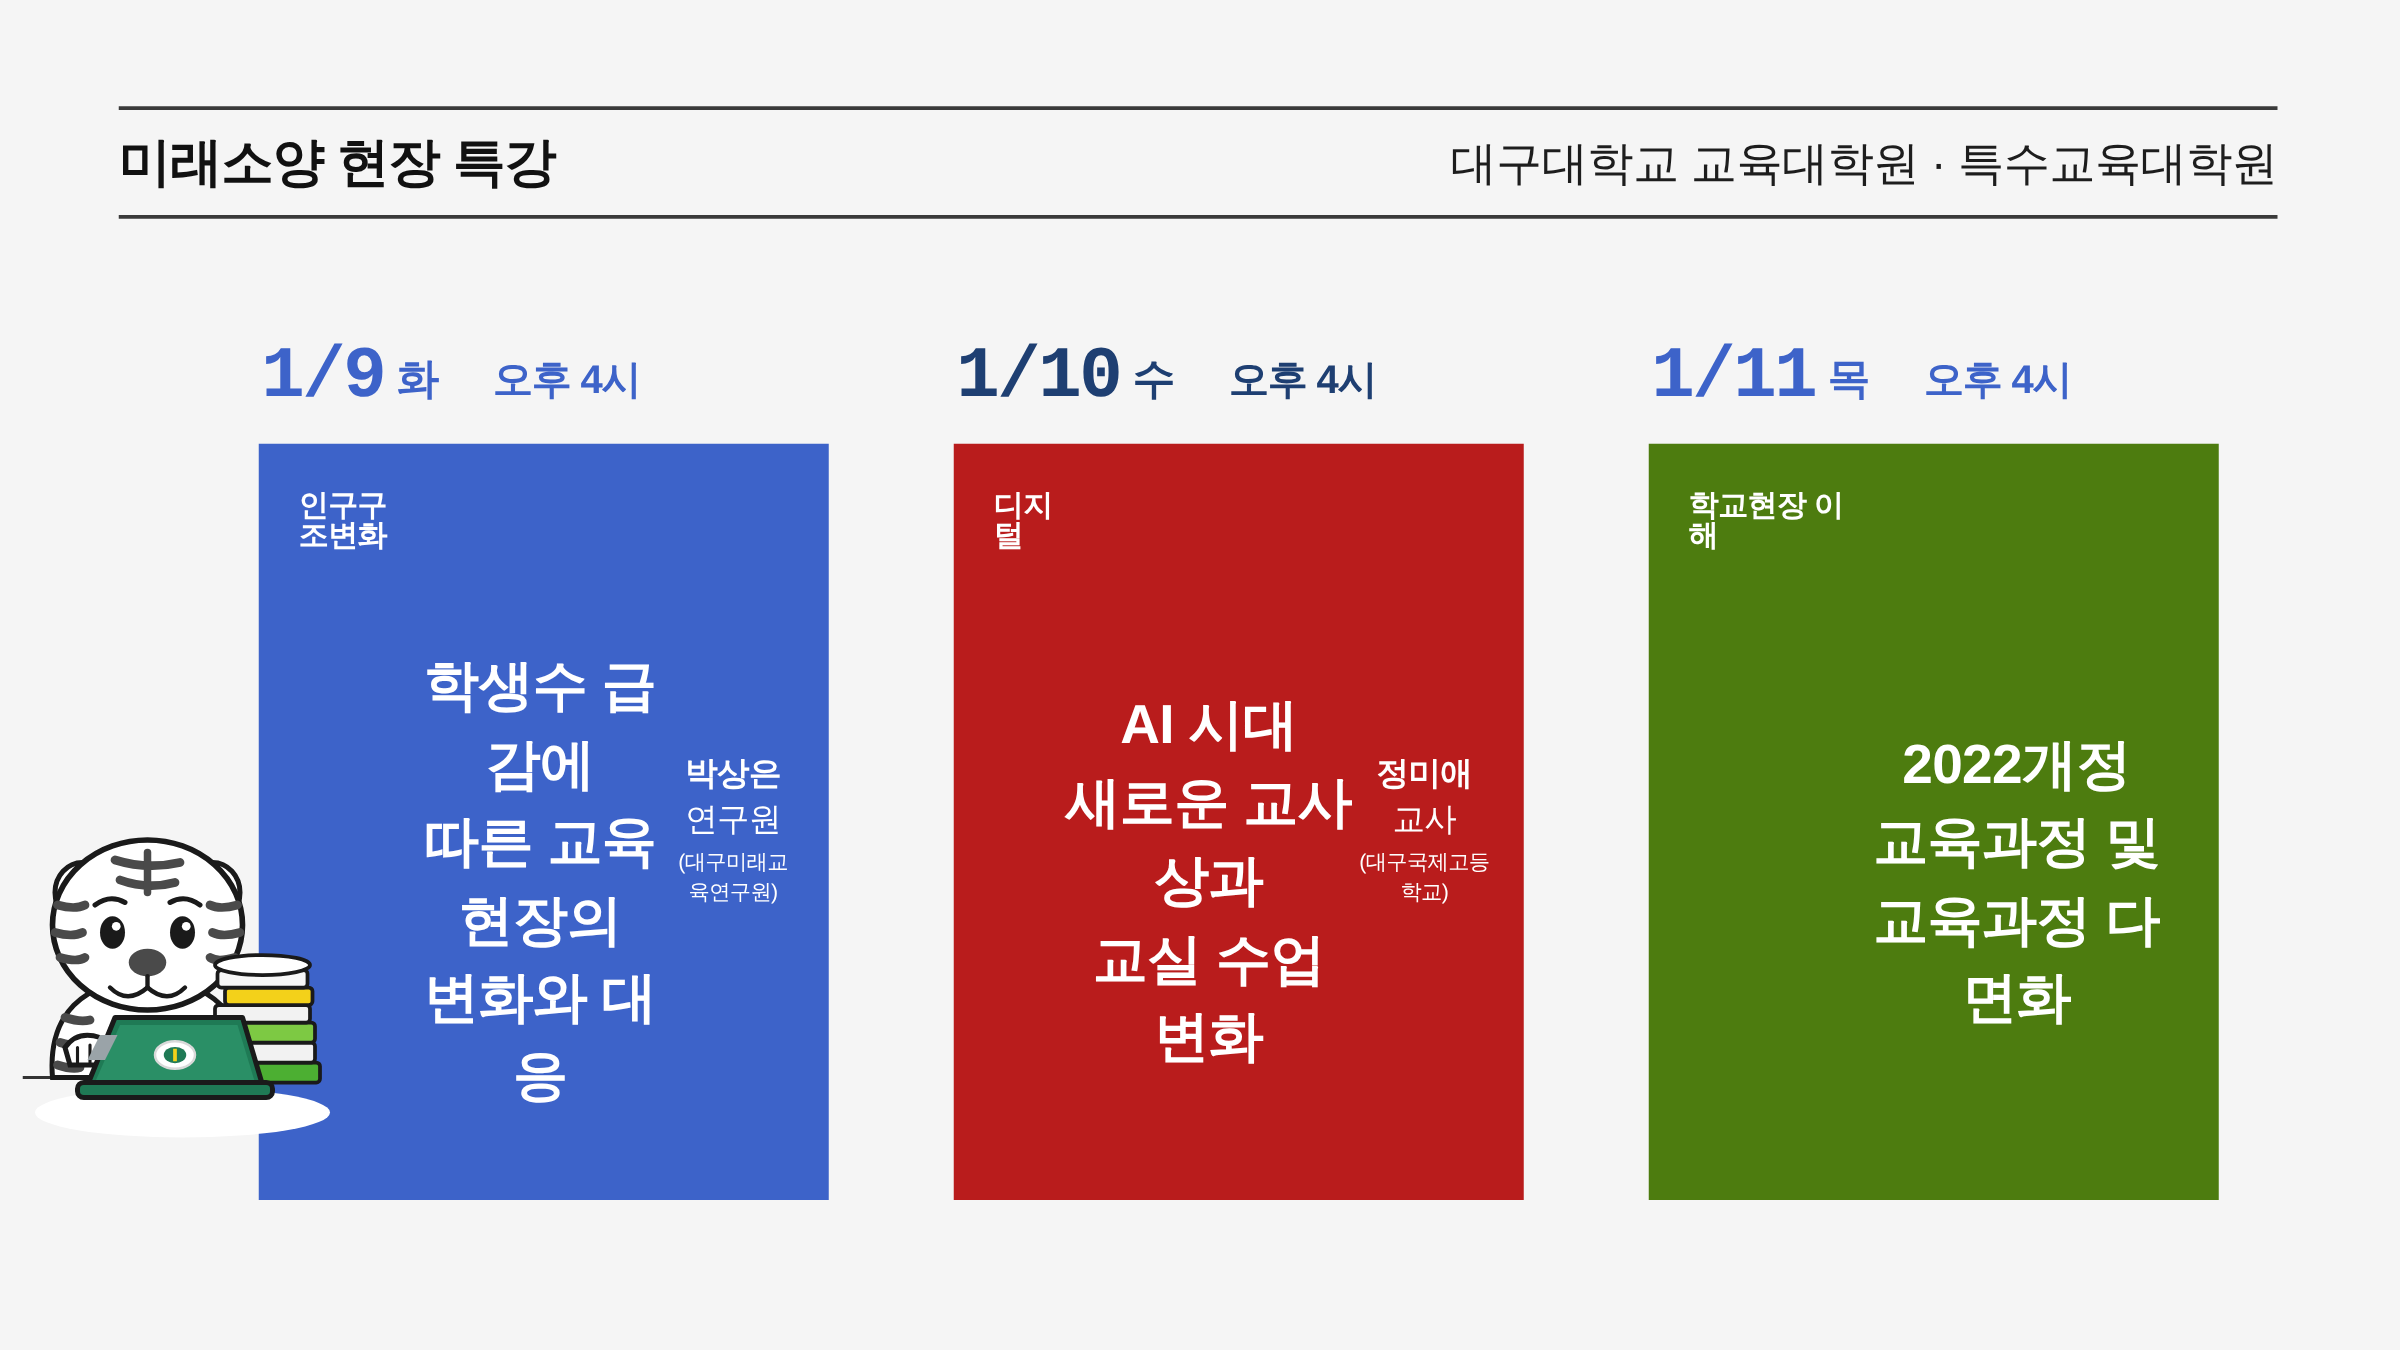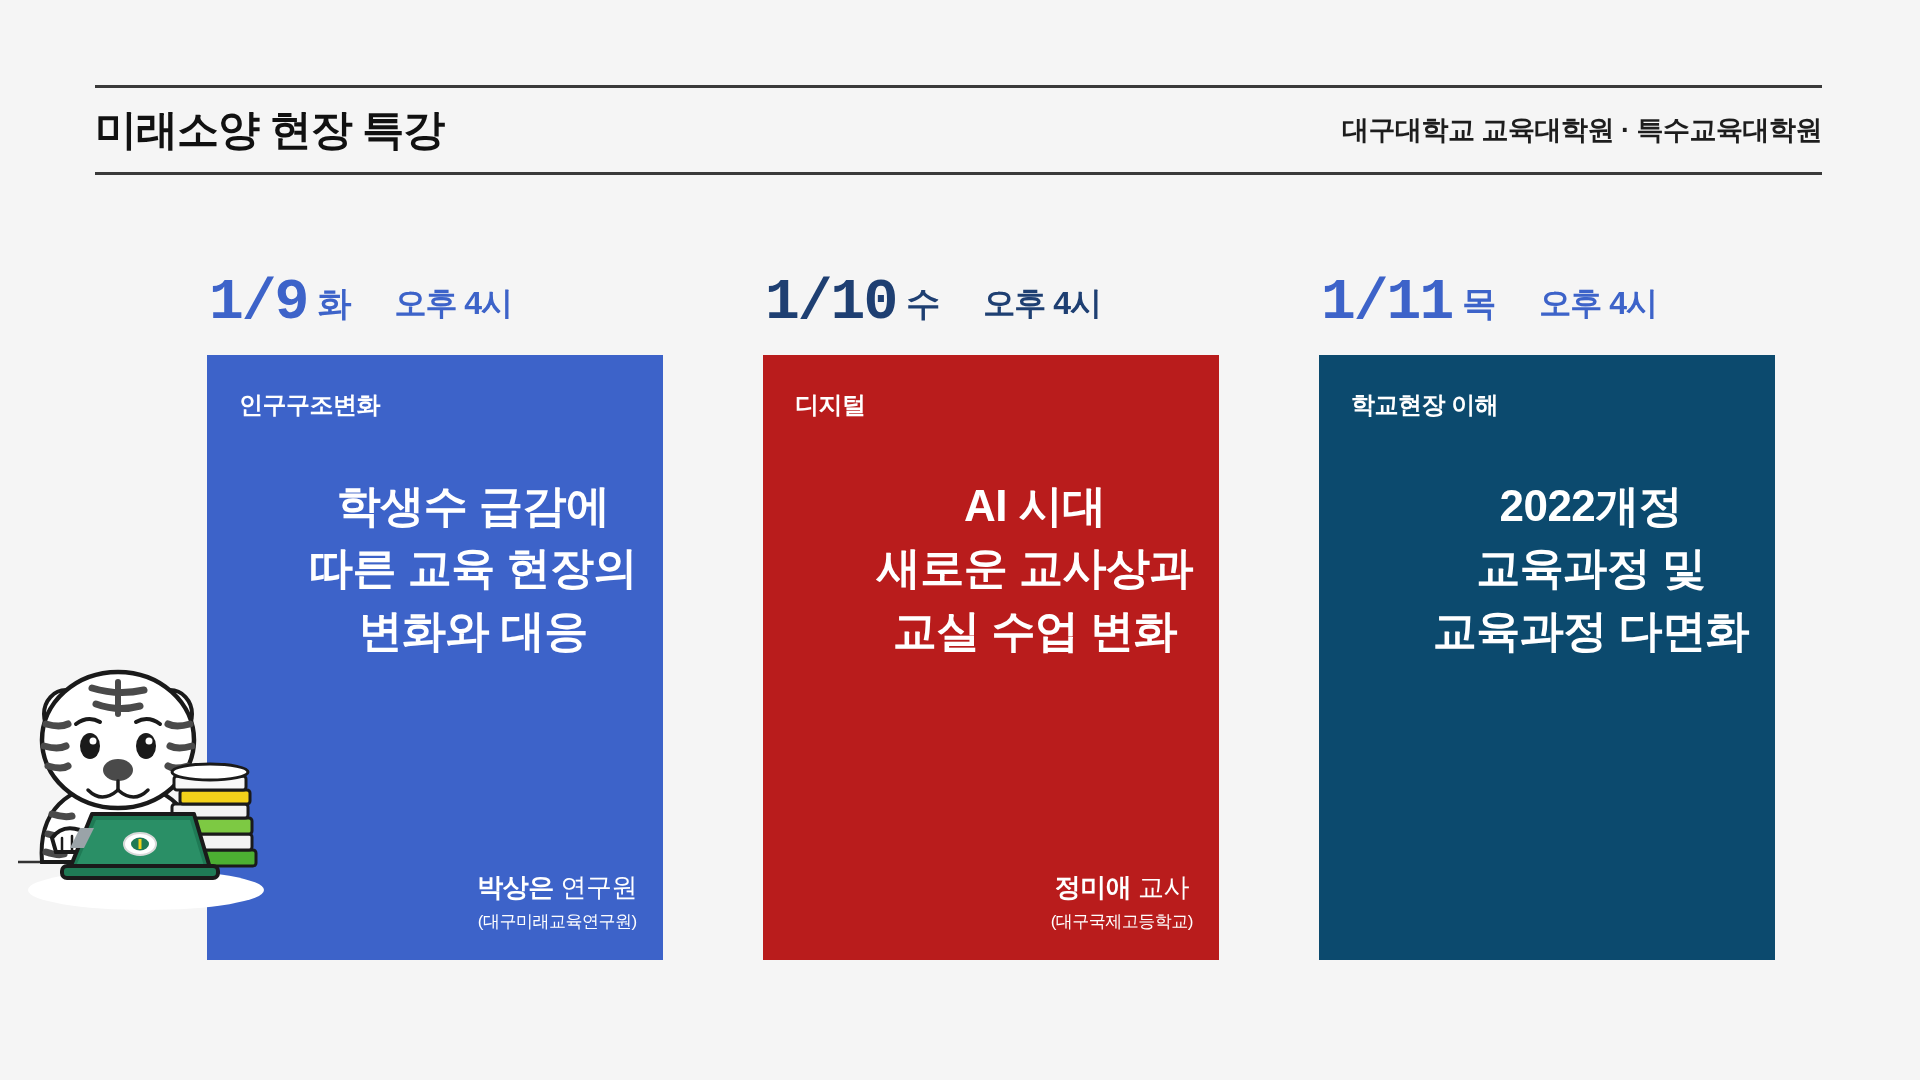--- a/index.html
+++ b/index.html
@@ -41,8 +41,8 @@
     white-space: nowrap;
   }
   .header-org {
-    font-size: 27px;
-    font-weight: 700;
+    font-size: 37px;
+    font-weight: 400;
     color: #1d1d1d;
     letter-spacing: -0.5px;
     line-height: 1;

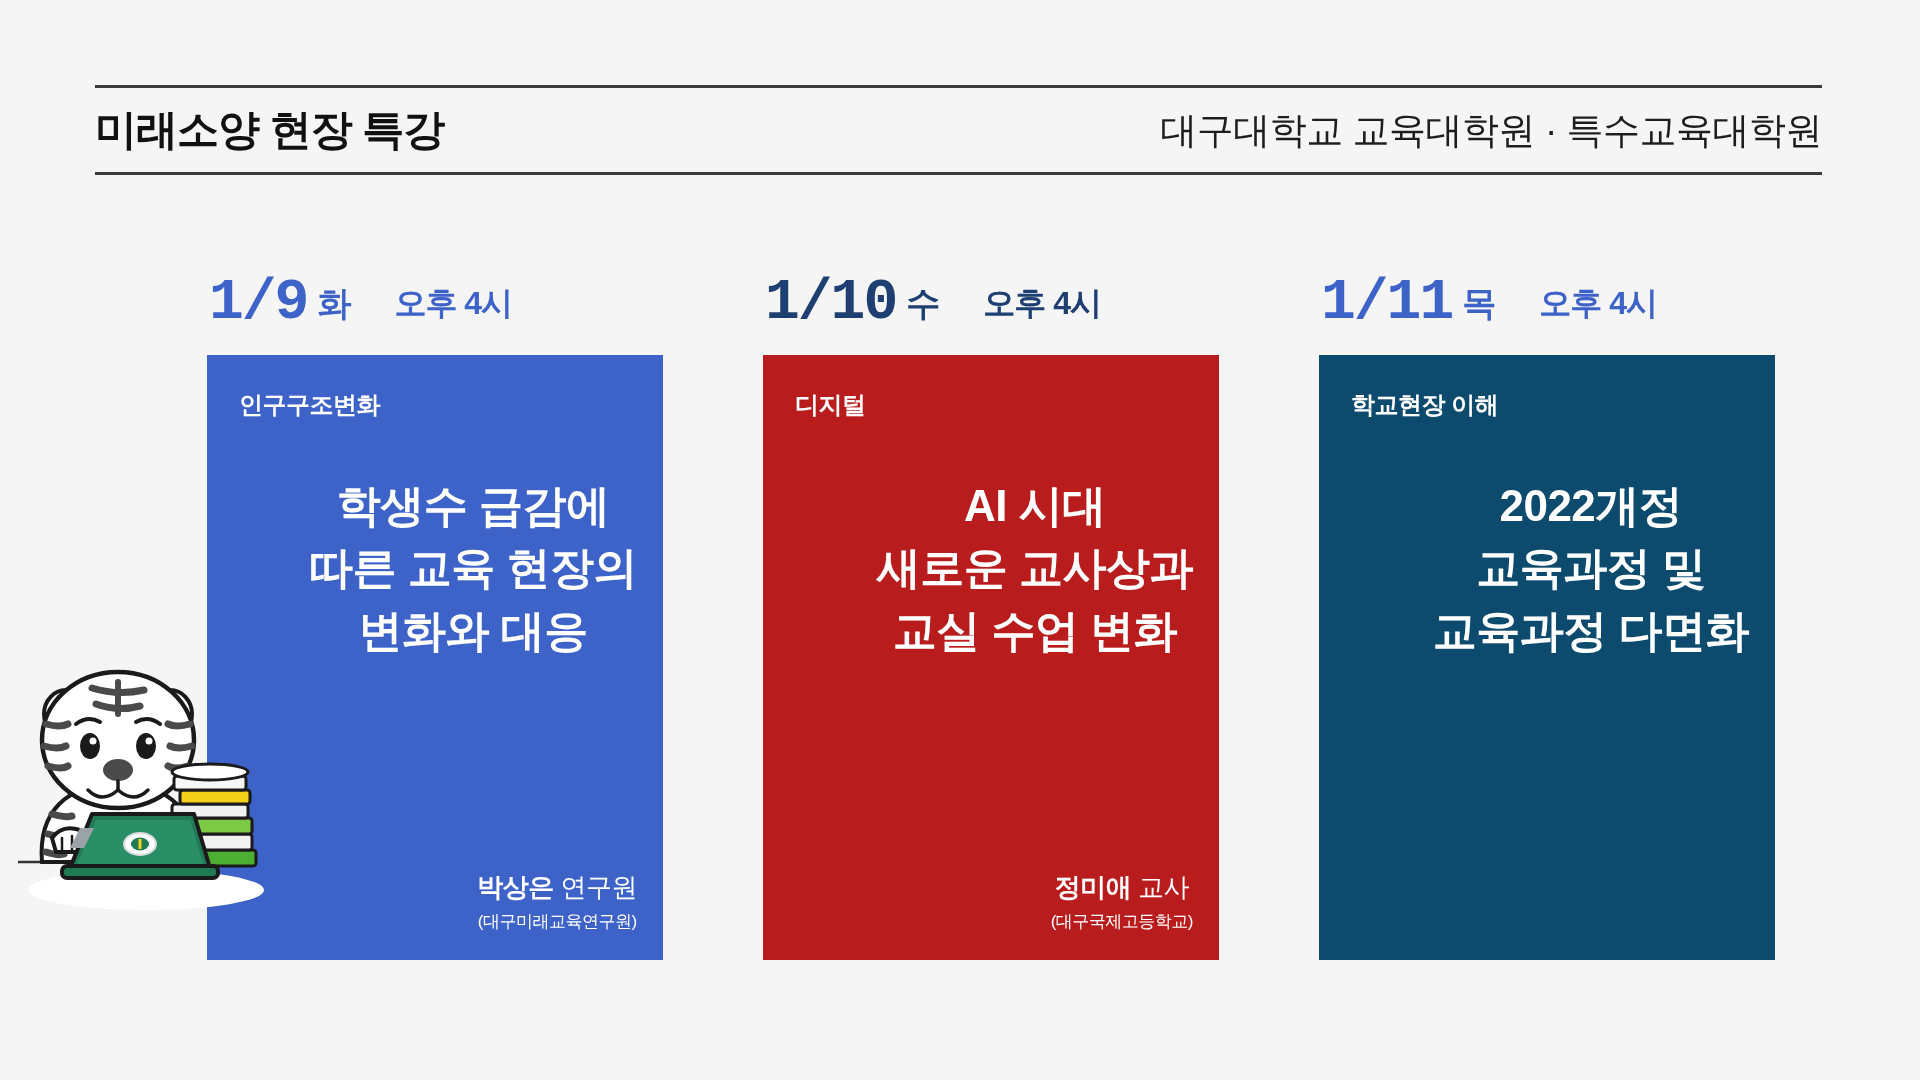--- a/index.html
+++ b/index.html
@@ -99,8 +99,8 @@
     box-sizing: border-box;
     padding: 38px 26px 30px 26px;
     display: flex;
-    flex-direction: column;
-    align-items: flex-end;
+    flex-direction: row;
+    align-items: center;
     color: #ffffff;
   }
   .card-tag {

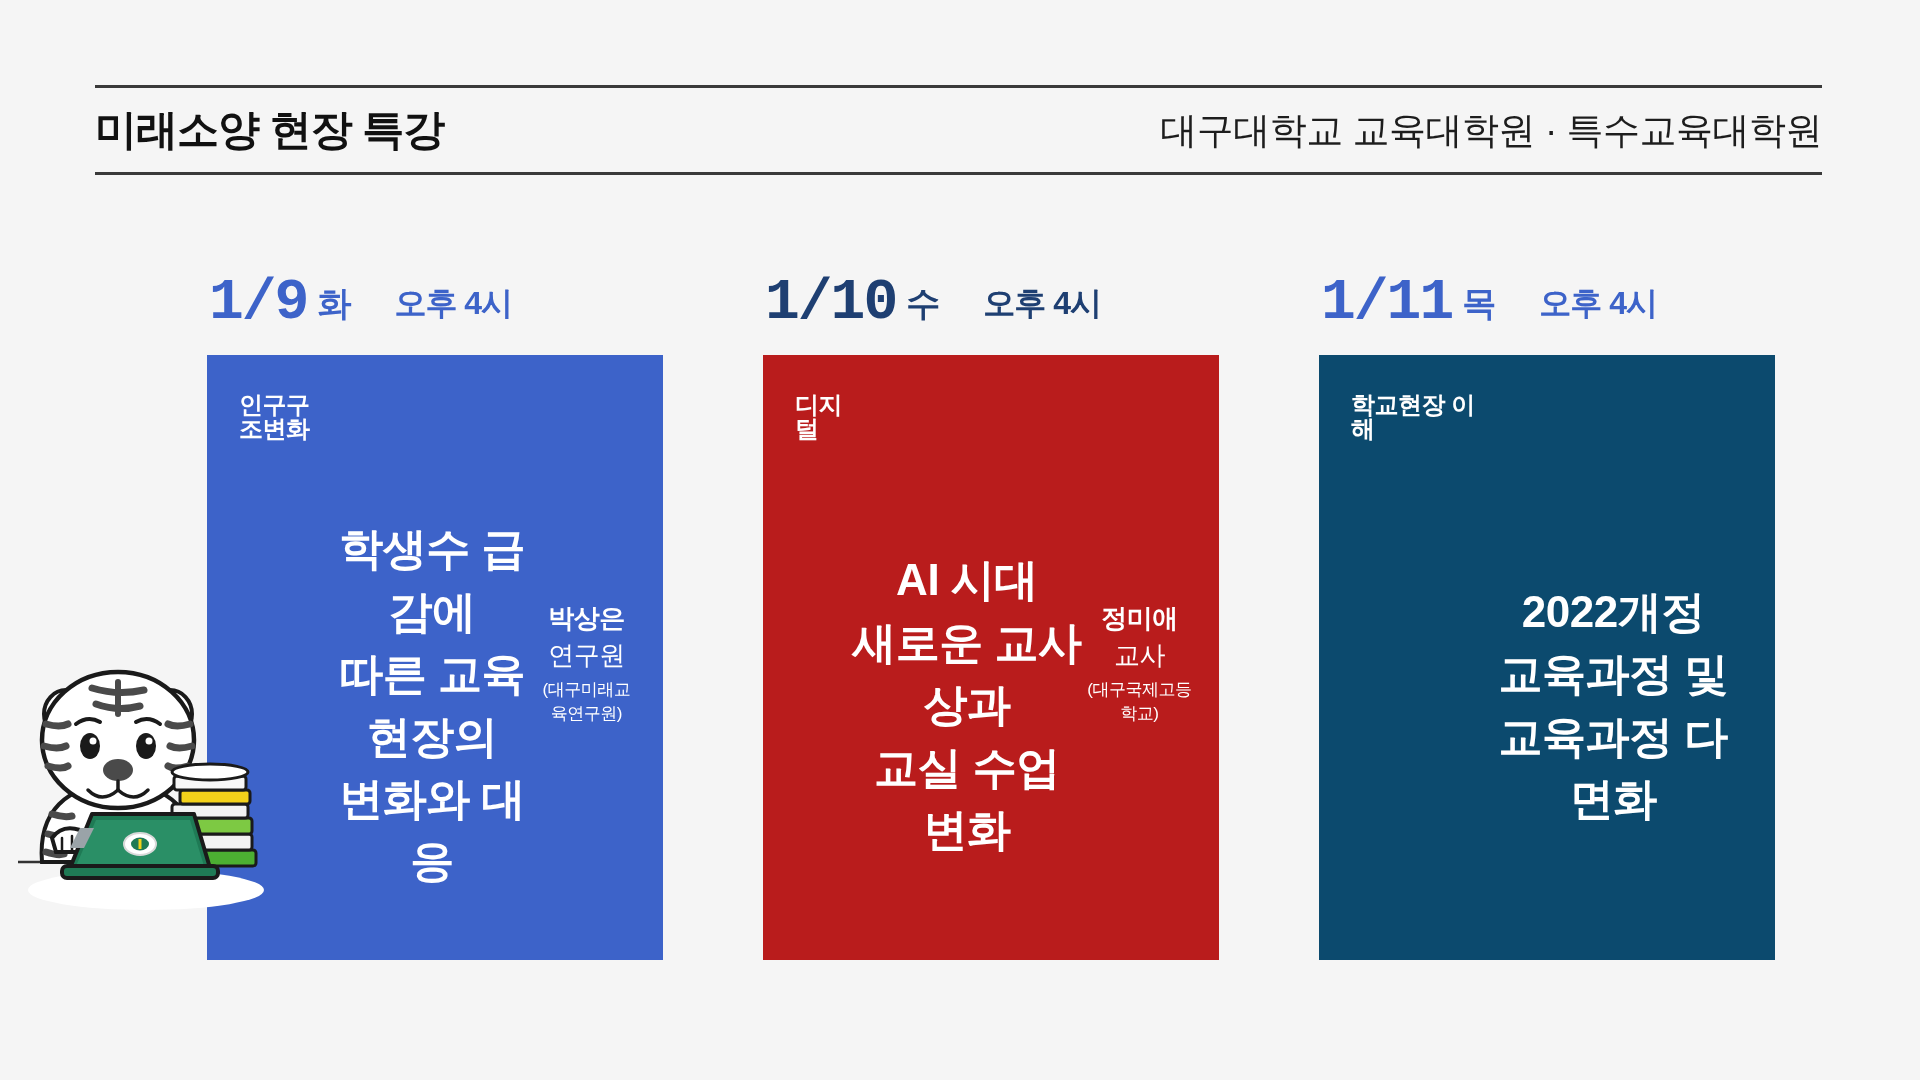--- a/index.html
+++ b/index.html
@@ -205,7 +205,7 @@
         <span class="date-day" style="color: rgb(61, 99, 201);">목</span>
         <span class="date-time" style="color: rgb(61, 99, 201);">오후 4시</span>
       </div>
-      <div class="card" style="background: #0c4a6e;">
+      <div class="card" style="background: #4d7c0f;">
         <div class="card-tag">학교현장 이해</div>
         <div class="card-title">2022개정
 교육과정 및

